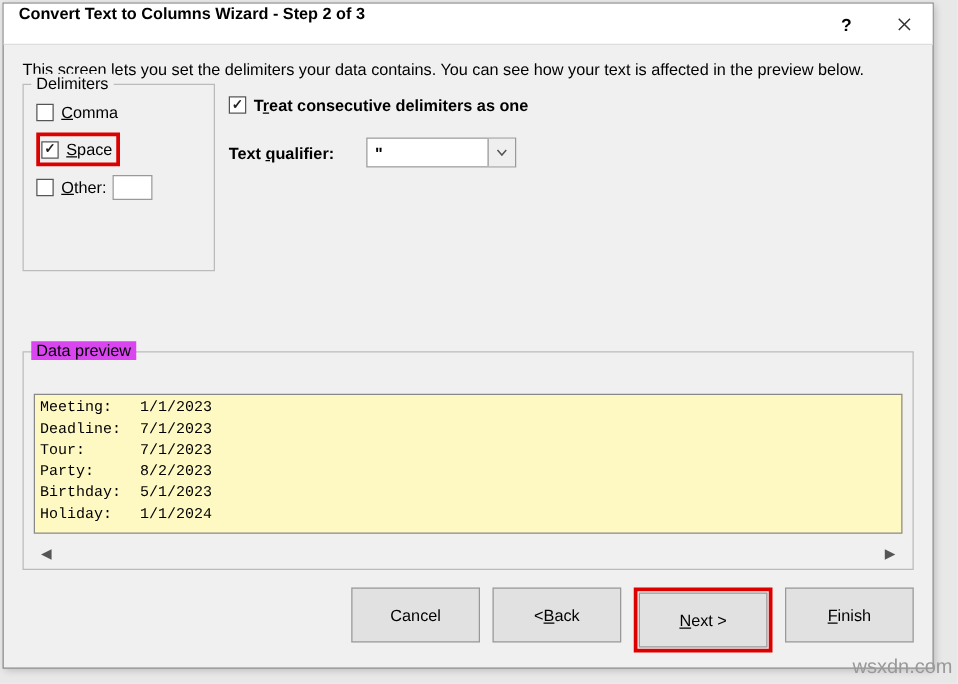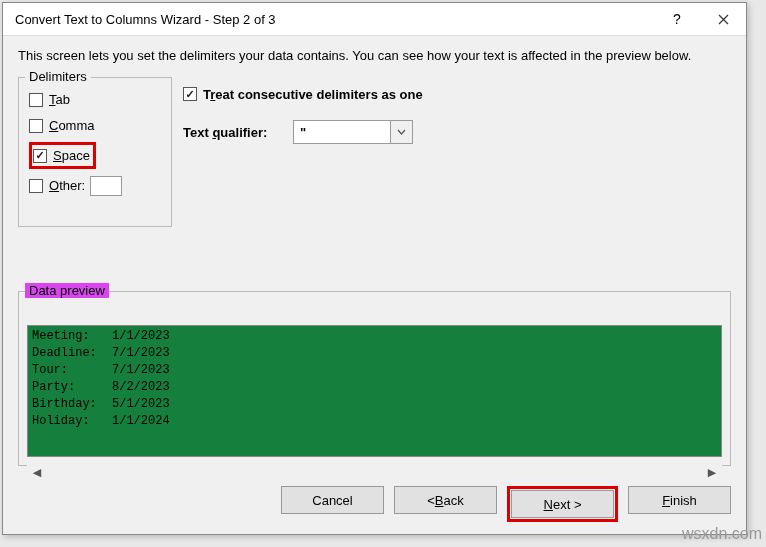--- a/index.html
+++ b/index.html
@@ -5,7 +5,7 @@
     * { box-sizing: border-box; margin: 0; padding: 0; }
     body { font-family: "Segoe UI", Tahoma, sans-serif; font-size: 13px; background: #e8e8e8; width: 766px; height: 547px; overflow: hidden; position: relative; }
     .dialog { position: absolute; left: 2px; top: 2px; width: 745px; height: 533px; background: #f0f0f0; border: 1px solid #888; box-shadow: 2px 2px 6px rgba(0,0,0,0.2); }
-    .titlebar { height: 33px; background: #fff; border-bottom: 1px solid #ddd; display: flex; align-items: center; padding-left: 12px; }
+    .titlebar { height: 33px; background: #fff; border-bottom: 1px solid #ddd; display: flex; align-items: flex-start; padding-left: 12px; font-weight: bold; }
     .title-text { flex: 1; font-size: 13px; }
     .title-btn { width: 46px; height: 33px; display: flex; align-items: center; justify-content: center; font-size: 14px; cursor: pointer; }
     .content { padding: 12px 15px; }

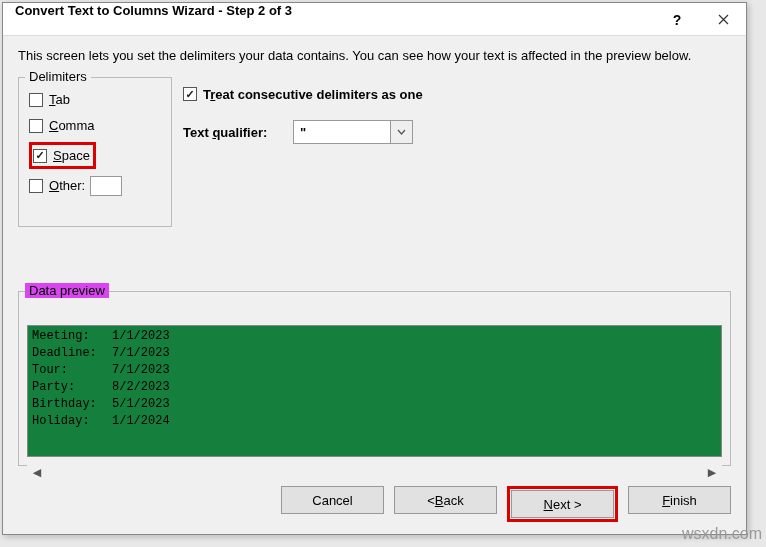--- a/index.html
+++ b/index.html
@@ -9,7 +9,7 @@
     .title-text { flex: 1; font-size: 13px; }
     .title-btn { width: 46px; height: 33px; display: flex; align-items: center; justify-content: center; font-size: 14px; cursor: pointer; }
     .content { padding: 12px 15px; }
-    .desc { margin-bottom: 14px; font-size: 13px; }
+    .desc { margin-bottom: 4px; font-size: 13px; }
     .fieldset { position: relative; border: 1px solid #bbb; padding: 12px 10px 10px; margin-bottom: 10px; }
     .fieldset-small { width: 154px; float: left; height: 150px; }
     .fieldset-legend { position: absolute; top: -9px; left: 6px; background: #f0f0f0; padding: 0 4px; font-size: 13px; }

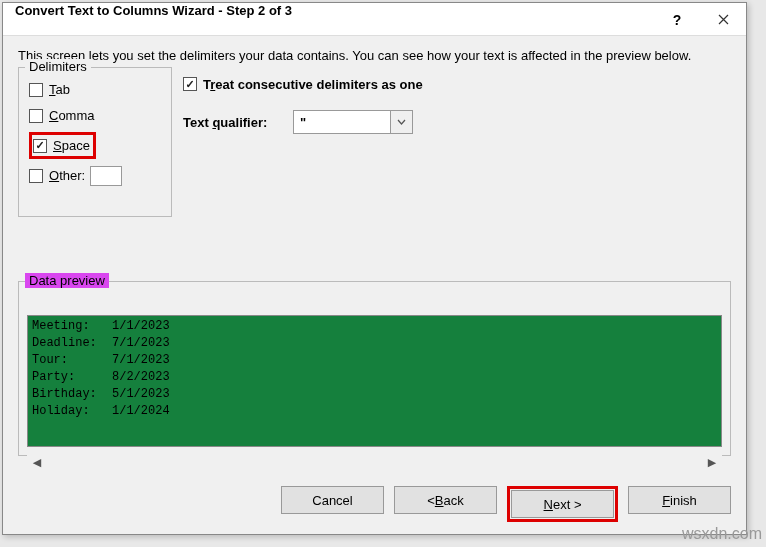--- a/index.html
+++ b/index.html
@@ -60,10 +60,6 @@
 
       <div class="cb-row">
         <span class="cb"></span>
-        <span class="cb-label"><u>T</u>ab</span>
-      </div>
-      <div class="cb-row">
-        <span class="cb"></span>
         <span class="cb-label"><u>C</u>omma</span>
       </div>
       <span class="highlight-red">

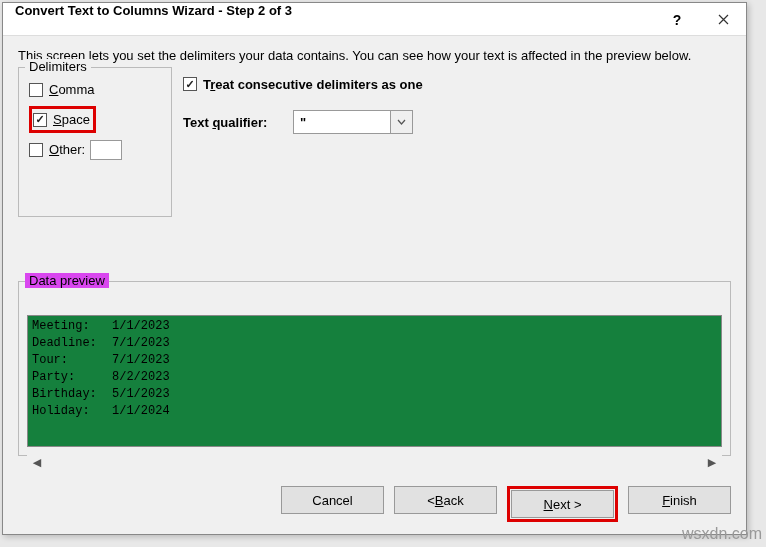--- a/index.html
+++ b/index.html
@@ -28,7 +28,7 @@
     .clear { clear: both; }
     .preview-fieldset { margin-top: 54px; border: 1px solid #bbb; padding: 8px; position: relative; height: 175px; }
     .preview-legend { position: absolute; top: -9px; left: 6px; background: #d946ef; padding: 0 4px; }
-    .preview-box { border: 1px solid #888; background: #15803d; height: 132px; margin-top: 25px; overflow: hidden; font-family: "Courier New", monospace; font-size: 12px; line-height: 17px; padding: 2px 4px; white-space: pre; }
+    .preview-box { border: 1px solid #888; background: #fef9c3; height: 112px; margin-top: 25px; overflow: hidden; font-family: "Courier New", monospace; font-size: 12px; line-height: 17px; padding: 2px 4px; white-space: pre; }
     .preview-col1 { display: inline-block; width: 80px; }
     .scroll-track { margin-top: 6px; height: 18px; background: #f0f0f0; display: flex; align-items: center; justify-content: space-between; border: 0px solid #ccc; padding: 0 2px; }
     .scroll-arrow { width: 16px; height: 16px; display: flex; align-items: center; justify-content: center; color: #555; font-size: 11px; }

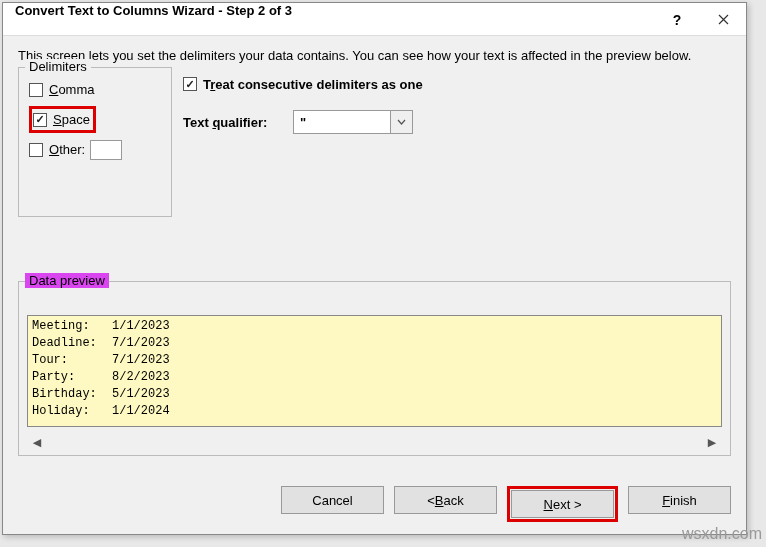--- a/index.html
+++ b/index.html
@@ -33,7 +33,7 @@
     .scroll-track { margin-top: 6px; height: 18px; background: #f0f0f0; display: flex; align-items: center; justify-content: space-between; border: 0px solid #ccc; padding: 0 2px; }
     .scroll-arrow { width: 16px; height: 16px; display: flex; align-items: center; justify-content: center; color: #555; font-size: 11px; }
     .button-row { position: absolute; bottom: 12px; right: 15px; display: flex; gap: 10px; }
-    .btn { width: 103px; height: 28px; border: 1px solid #999; background: #e1e1e1; display: flex; align-items: center; justify-content: center; font-size: 13px; cursor: pointer; }
+    .btn { width: 103px; height: 44px; border: 1px solid #999; background: #e1e1e1; display: flex; align-items: center; justify-content: center; font-size: 13px; cursor: pointer; }
     .highlight-btn { border: 3px solid #d00; padding: 1px; }
     .highlight-btn .btn { margin: 0; }
     .watermark { position: absolute; right: 4px; bottom: 4px; font-size: 16px; color: #999; }

